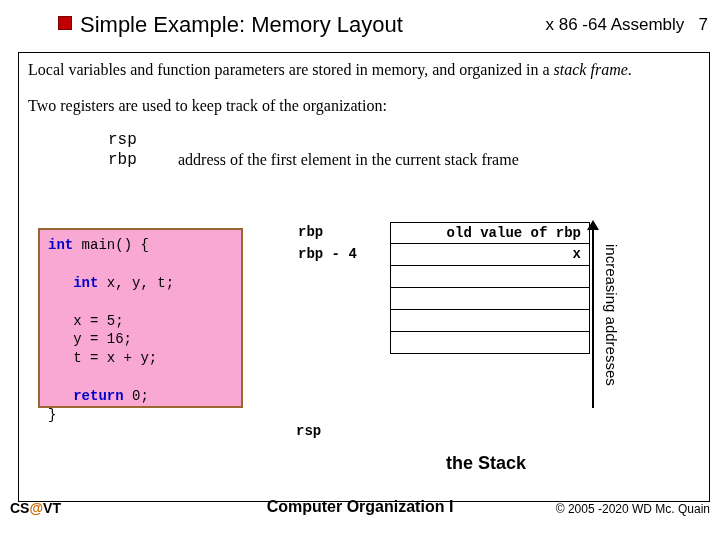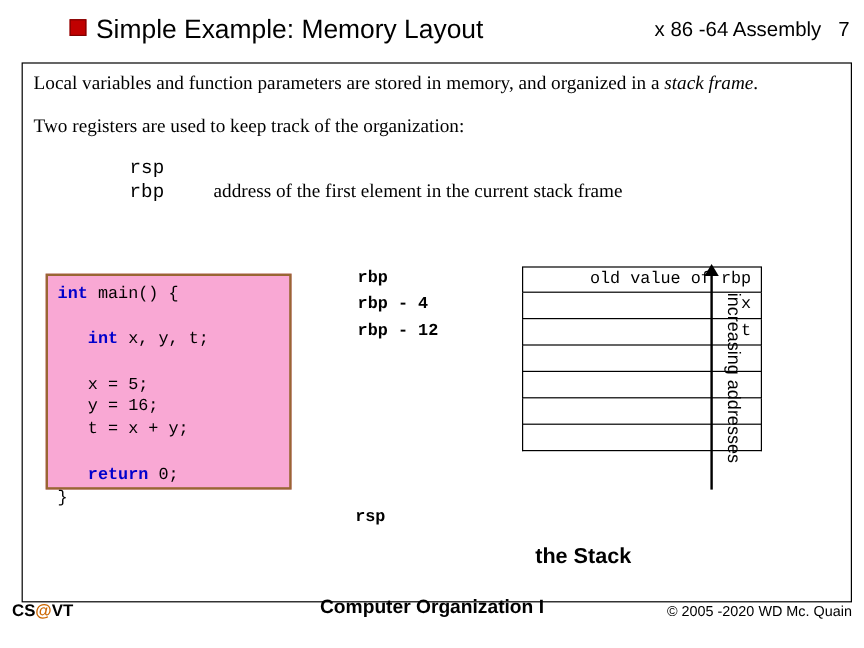--- a/index.html
+++ b/index.html
@@ -107,11 +107,10 @@
     border-top: none;
     font-family: "Courier New", monospace;
     font-size: 14px;
-    font-weight: normal;
+    font-weight: bold;
     text-align: right;
     padding-right: 8px;
     line-height: 20px;
-    margin-left: 45px;
   }
   .stack-cell.first { border-top: 1px solid #000; }
   .rsp-label {

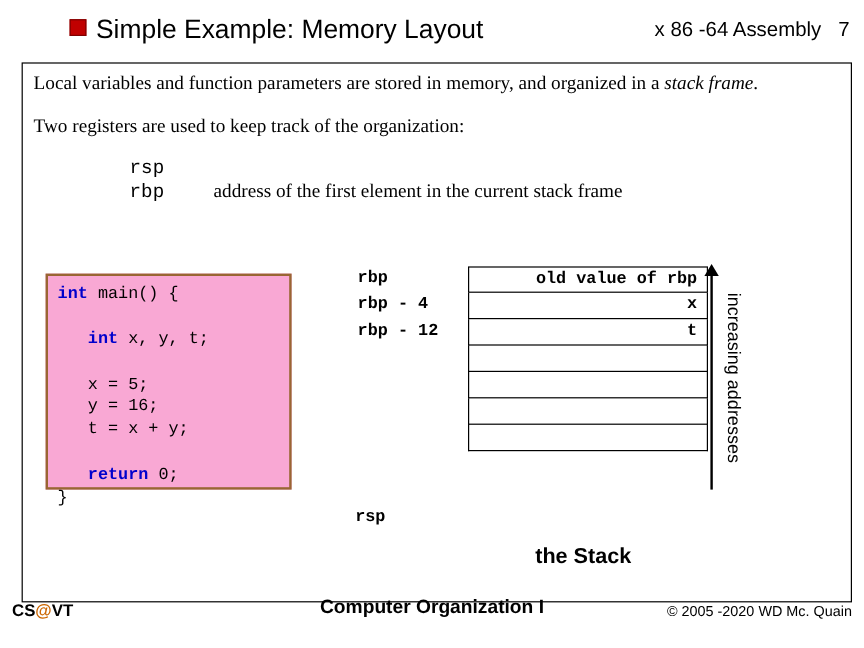--- a/index.html
+++ b/index.html
@@ -238,10 +238,6 @@
       <div class="stack-cell">x</div>
     </div>
     <div class="stack-row">
-      <div class="stack-label">rbp - 12</div>
-      <div class="stack-cell">t</div>
-    </div>
-    <div class="stack-row">
       <div class="stack-label"></div>
       <div class="stack-cell"></div>
     </div>

